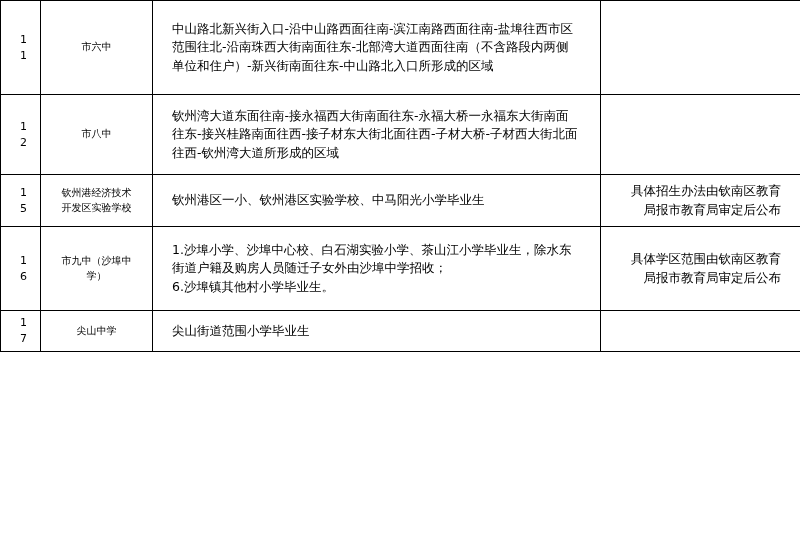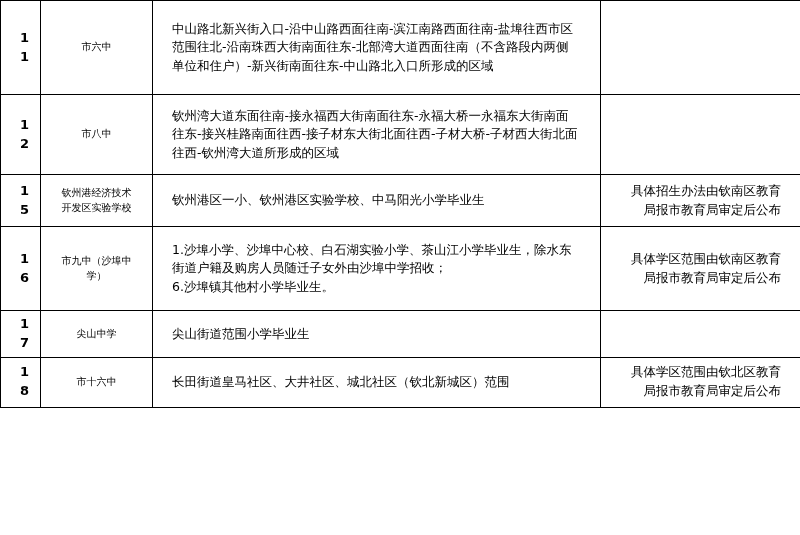--- a/index.html
+++ b/index.html
@@ -41,8 +41,7 @@
 
   td.num {
     text-align: center;
-    font-size: 13px;
-    font-weight: bold;
+    font-size: 11px;
   }
   td.name {
     text-align: center;

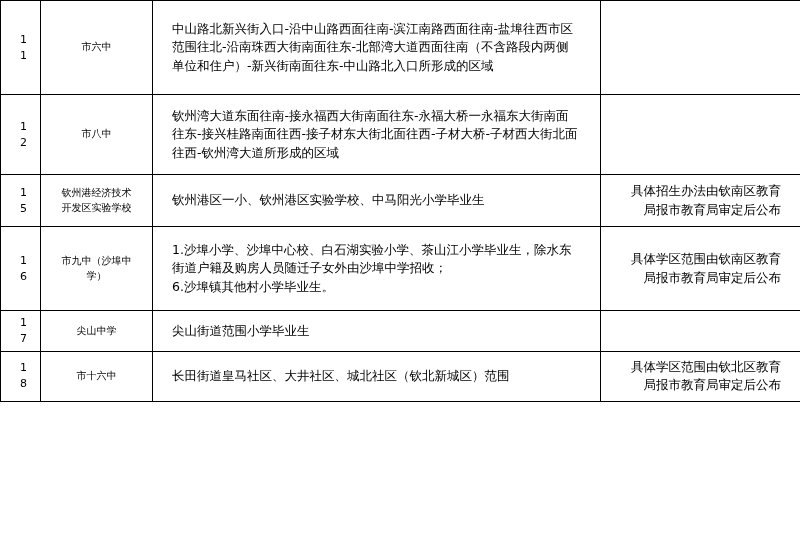--- a/index.html
+++ b/index.html
@@ -110,12 +110,6 @@
         <td class="range">尖山街道范围小学毕业生</td>
         <td class="note"></td>
       </tr>
-      <tr style="height:50px;">
-        <td class="num">18</td>
-        <td class="name">市十六中</td>
-        <td class="range">长田街道皇马社区、大井社区、城北社区（钦北新城区）范围</td>
-        <td class="note">具体学区范围由钦北区教育局报市教育局审定后公布</td>
-      </tr>
     </tbody>
   </table>
 </div>

